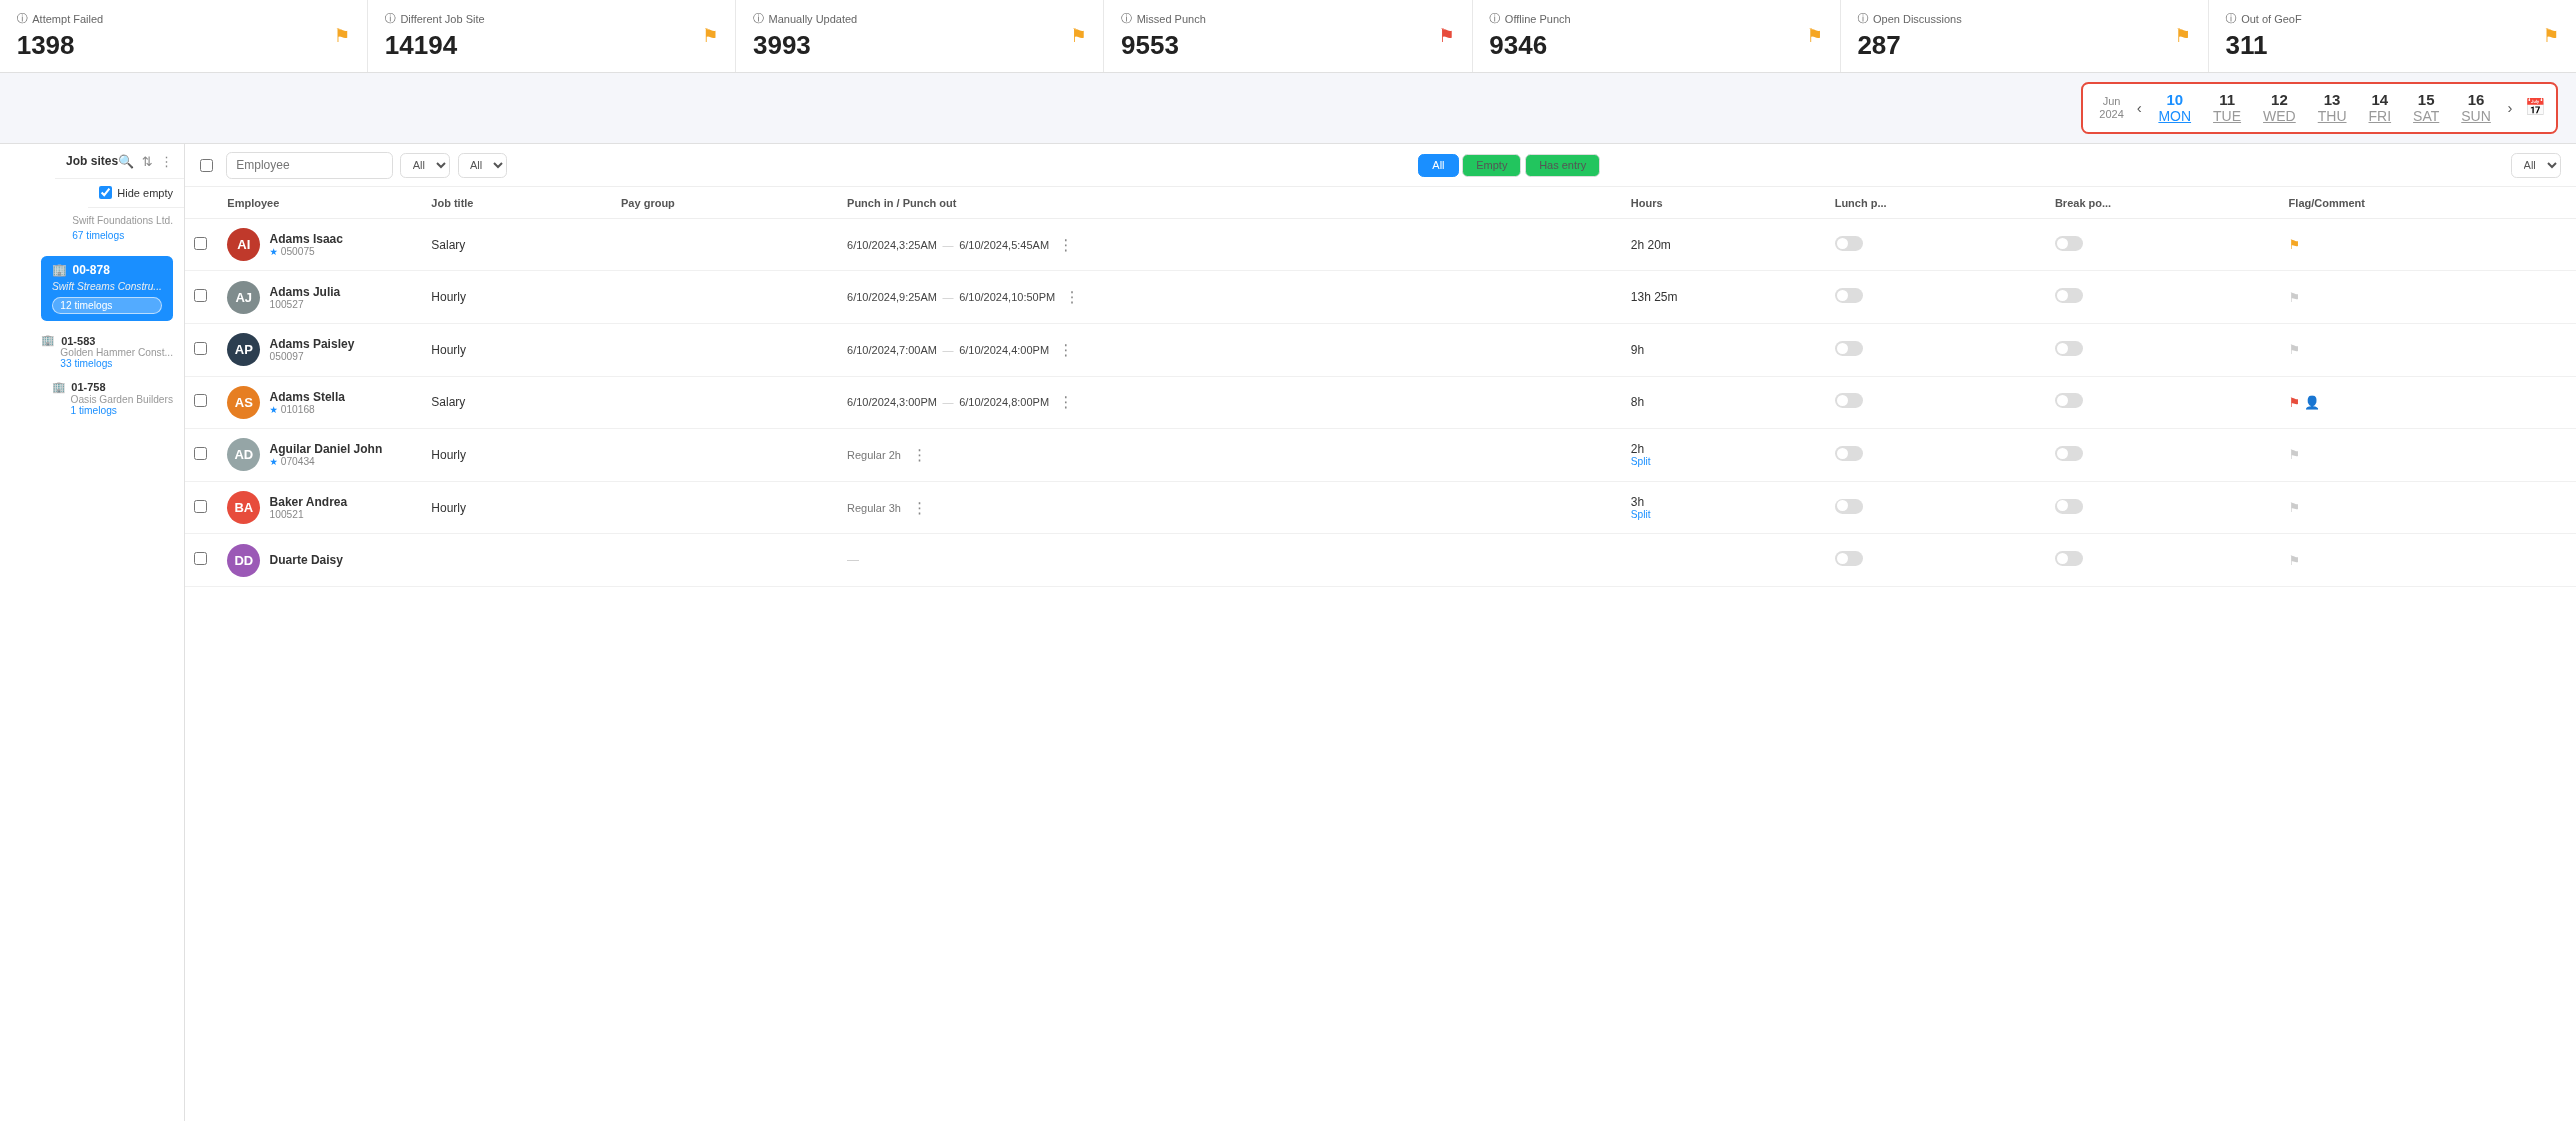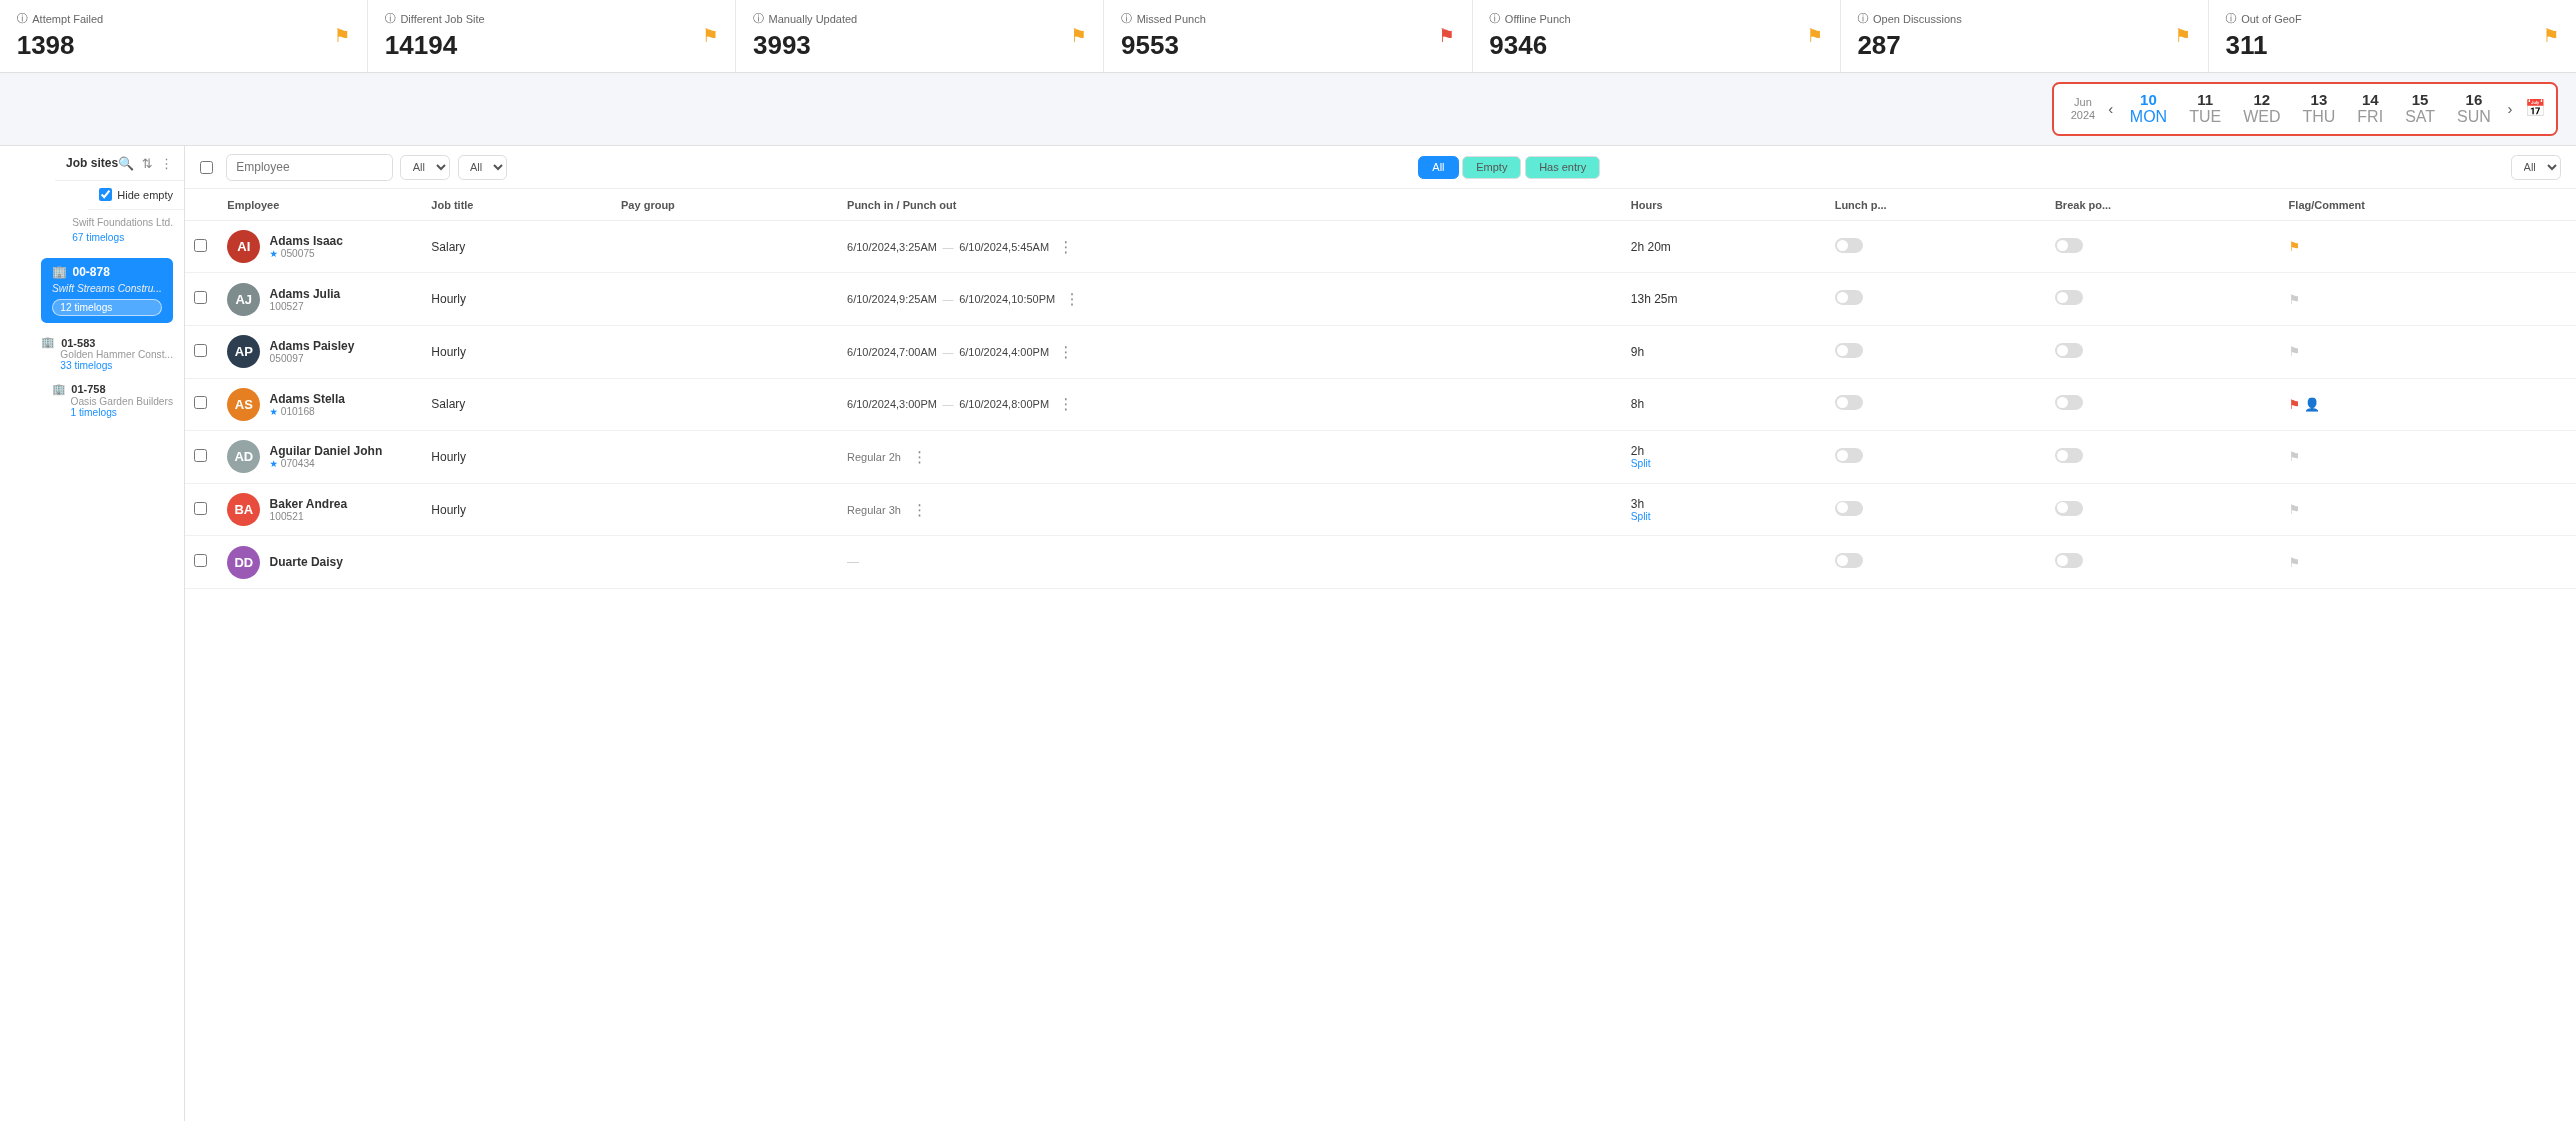--- a/index.html
+++ b/index.html
@@ -23,7 +23,7 @@
     .day-item { display: flex; flex-direction: column; align-items: center; padding: 1.9px 11px; cursor: pointer; border-radius: 3.7px; }
     .day-item.active .day-num { color: #1a8fff; font-weight: 700; }
     .day-num { font-size: 15px; font-weight: 600; }
-    .day-name { font-size: 16px; color: #999; }
+    .day-name { font-size: 14px; color: #999; text-decoration: underline; }
     .day-item.active .day-name { color: #1a8fff; }
     .cal-icon { font-size: 16.7px; color: #555; margin-left: 7.4px; }
     .date-nav-right { display: flex; align-items: center; gap: 15px; }

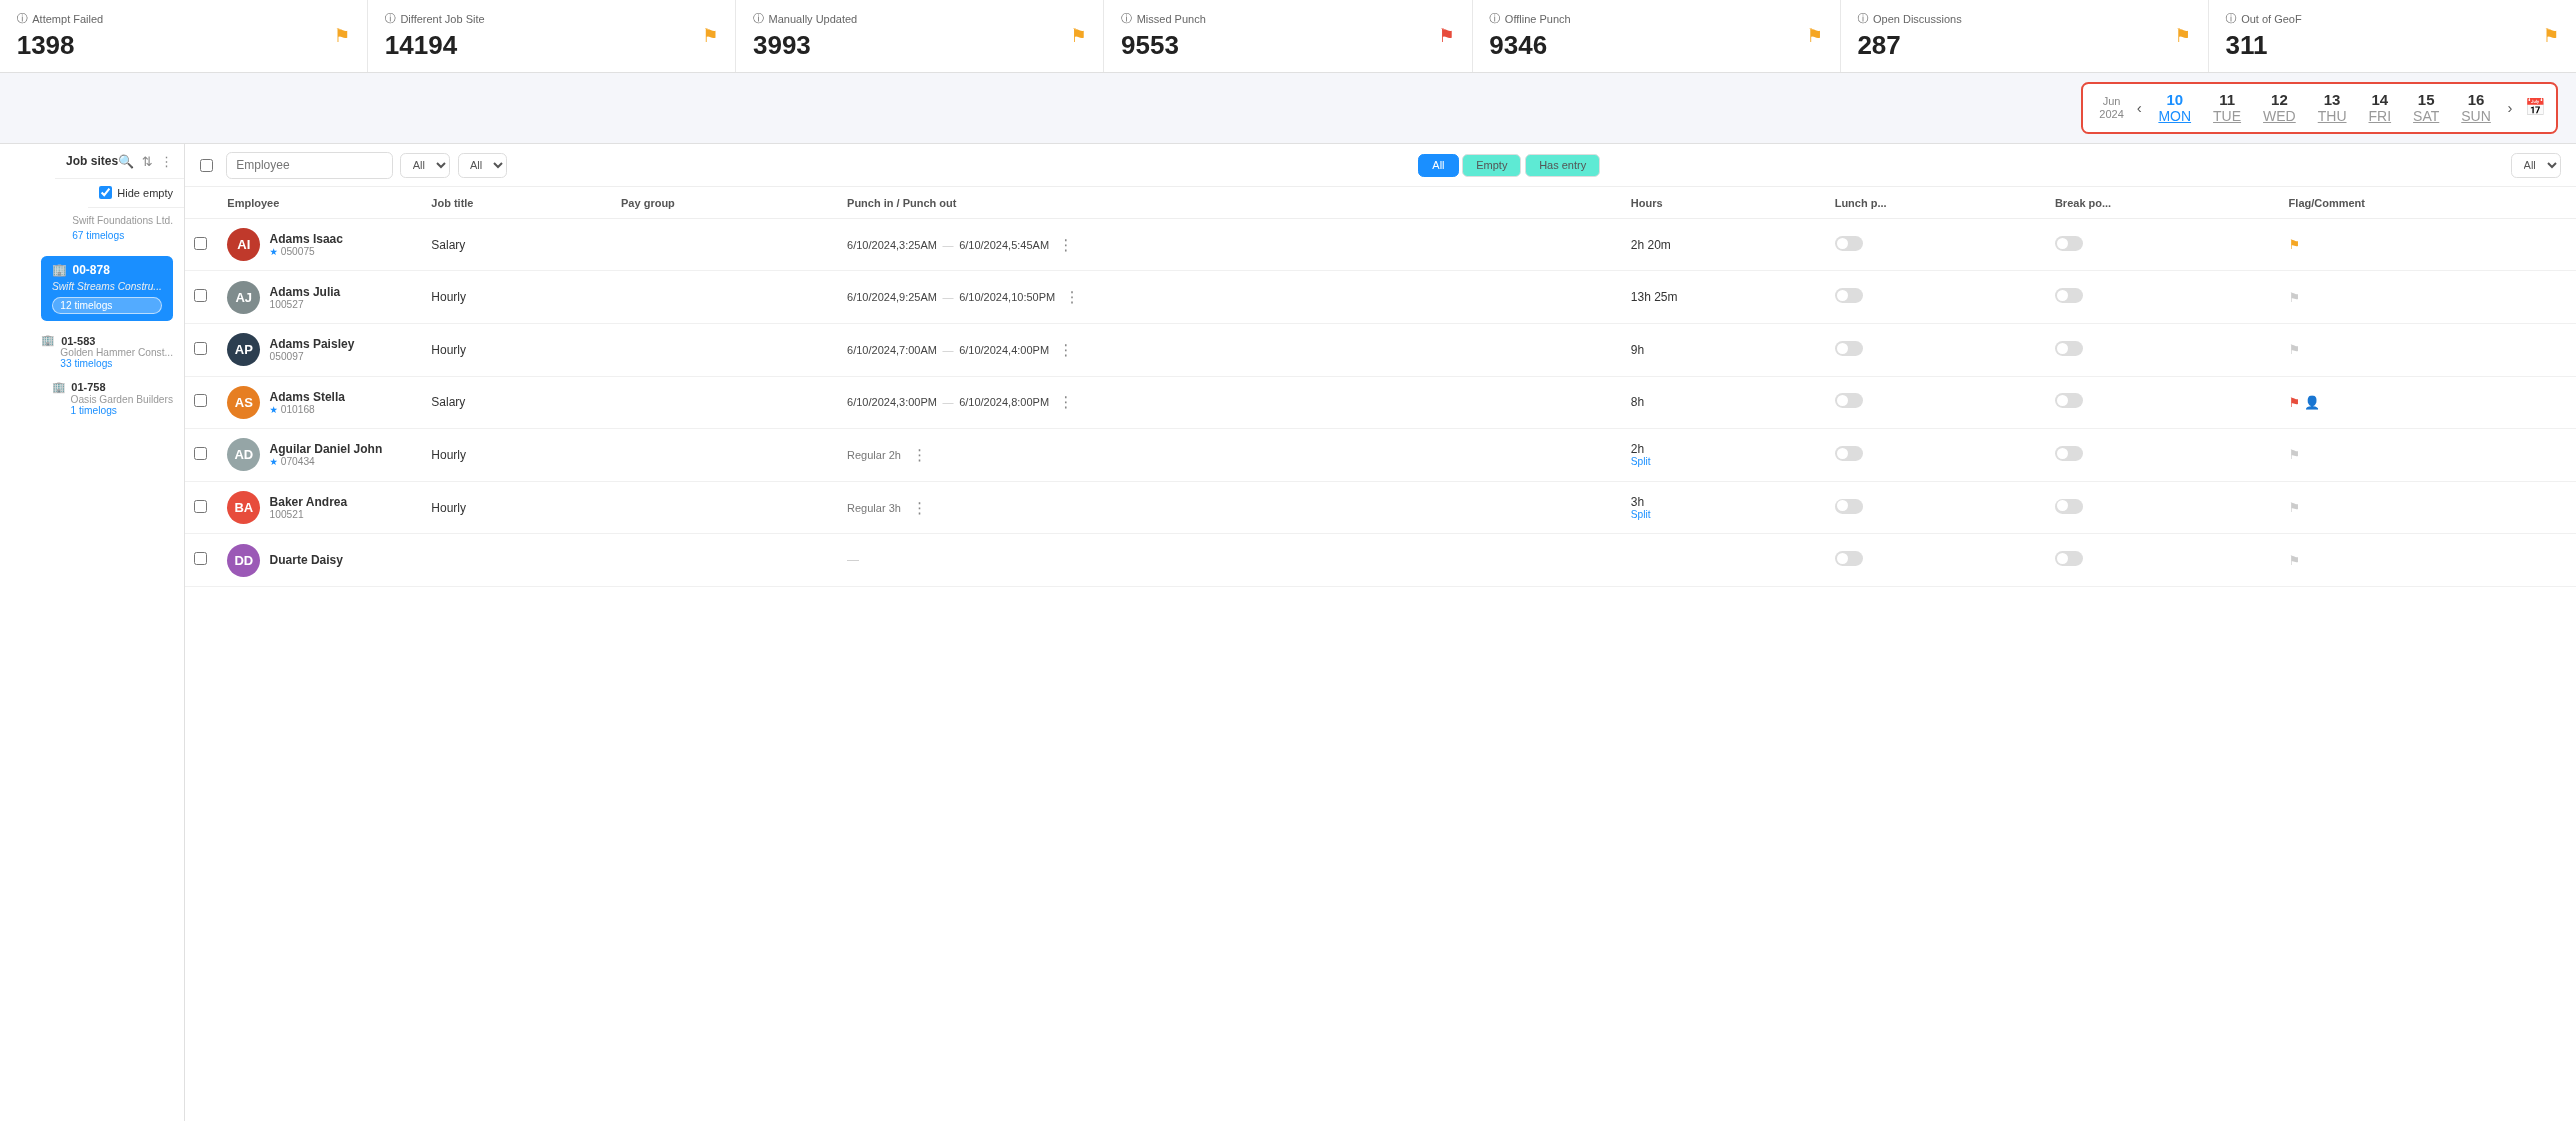--- a/index.html
+++ b/index.html
@@ -59,7 +59,7 @@
     .employee-search { border: 0.9px solid #ddd; border-radius: 5.6px; padding: 5.6px 9.3px; font-size: 12px; color: #aaa; width: 167px; }
     .select-sm { border: 0.9px solid #ddd; border-radius: 5.6px; padding: 4.6px 7.4px; font-size: 11px; color: #555; background: #fff; }
     .filter-group { display: flex; gap: 3.7px; margin-left: auto; }
-    .filter-btn { border: 0.9px solid #ddd; border-radius: 5.6px; padding: 4.6px 13px; font-size: 11px; background: #5eead4; cursor: pointer; color: #555; }
+    .filter-btn { border: 0.9px solid #ddd; border-radius: 5.6px; padding: 4.6px 13px; font-size: 11px; background: #22c55e; cursor: pointer; color: #555; }
     .filter-btn.active { background: #1a8fff; color: #fff; border-color: #1a8fff; }
     .filter-select { border: 0.9px solid #ddd; border-radius: 5.6px; padding: 4.6px 7.4px; font-size: 11px; background: #fff; color: #555; }
 

